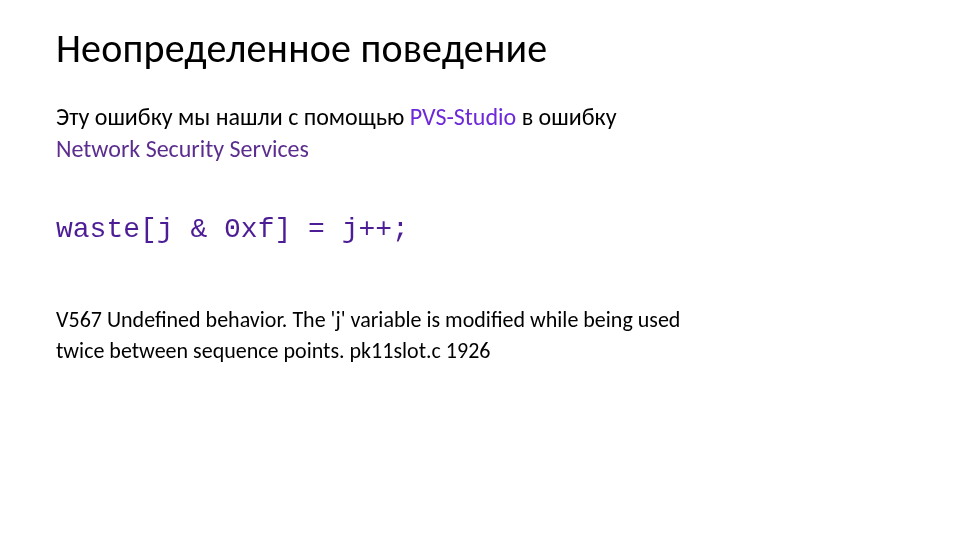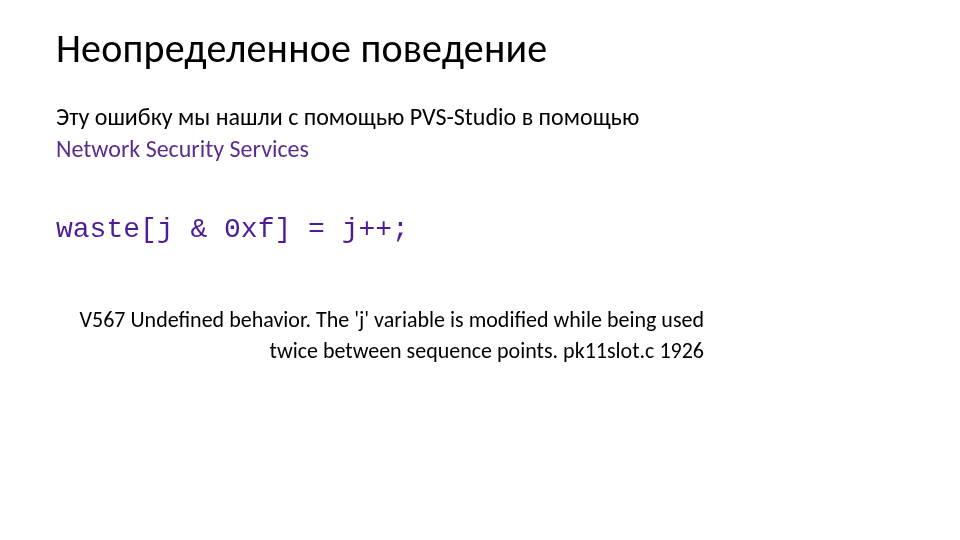--- a/index.html
+++ b/index.html
@@ -31,7 +31,7 @@
     margin: 0 0 48px 0;
   }
   .intro .tool {
-    color: #000000;
+    color: #6d28d9;
   }
   .intro .project {
     font-weight: 400;

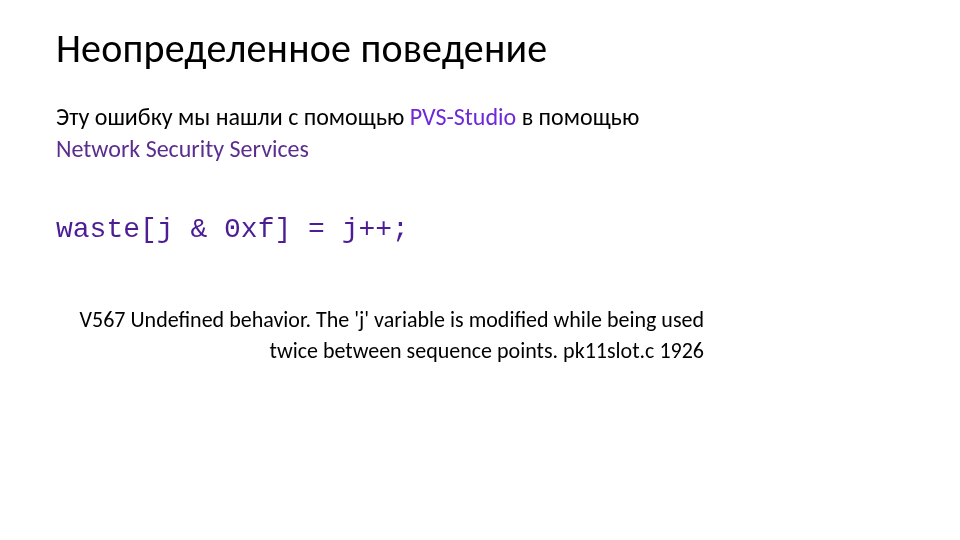--- a/index.html
+++ b/index.html
@@ -60,7 +60,7 @@
   <h1 class="title">Неопределенное поведение</h1>
 
   <p class="intro">
-    <span>Эту ошибку мы нашли с помощью </span><span class="tool">PVS-Studio</span><span> в помощью </span><br>
+    <span>Эту ошибку мы нашли с помощью </span><span class="tool">PVS-Studio</span><span> в ошибку </span><br>
     <span class="project">Network Security Services</span>
   </p>
 

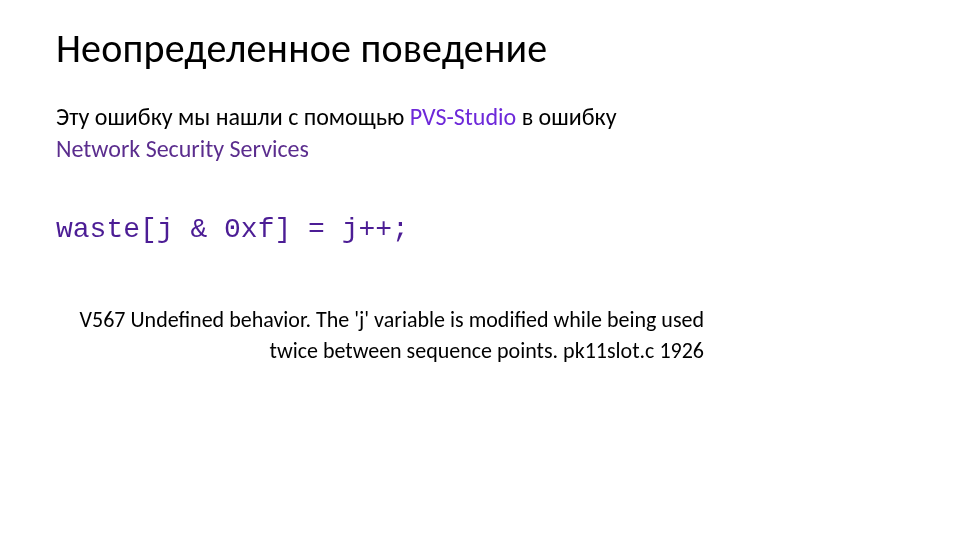--- a/index.html
+++ b/index.html
@@ -49,7 +49,6 @@
     line-height: 1.4;
     color: #000;
     margin: 0;
-    text-align: right;
   }
 </style>
 </head>

